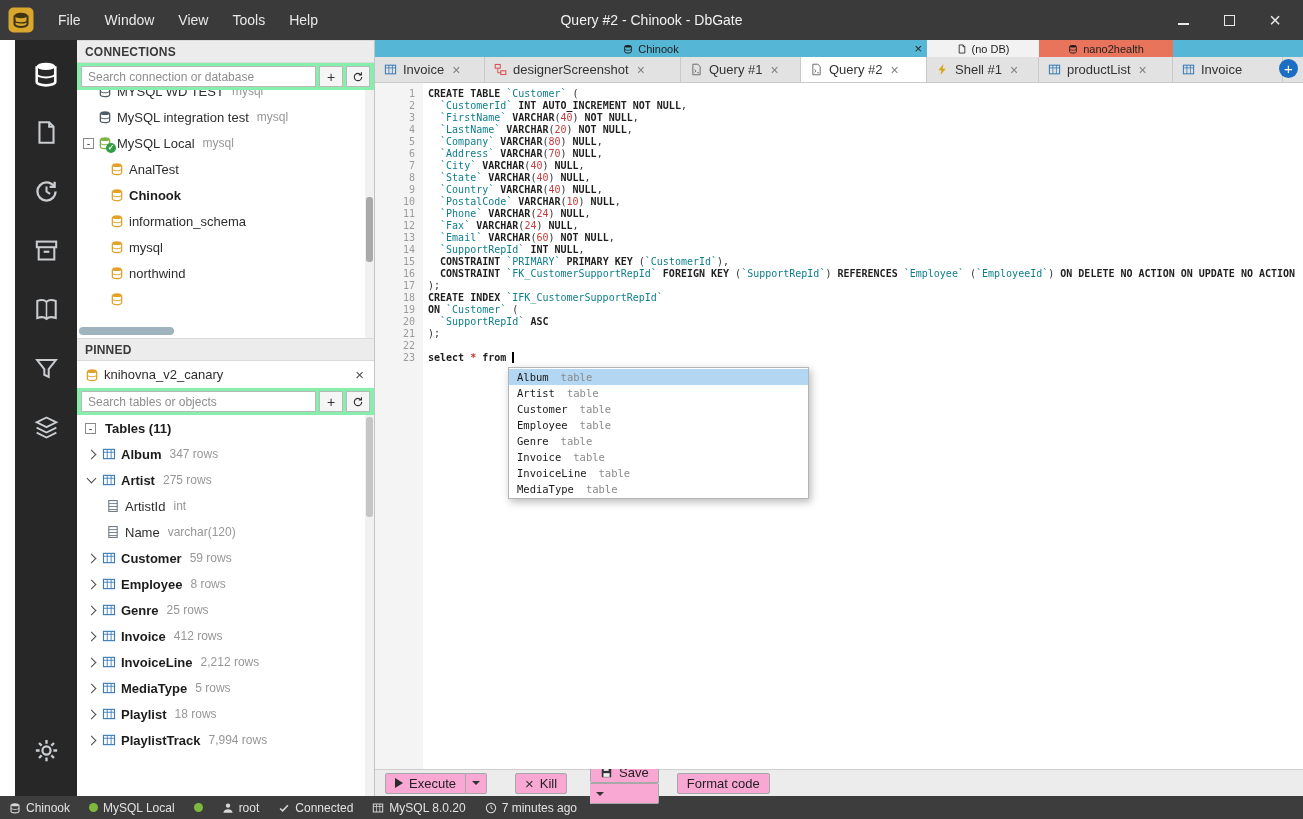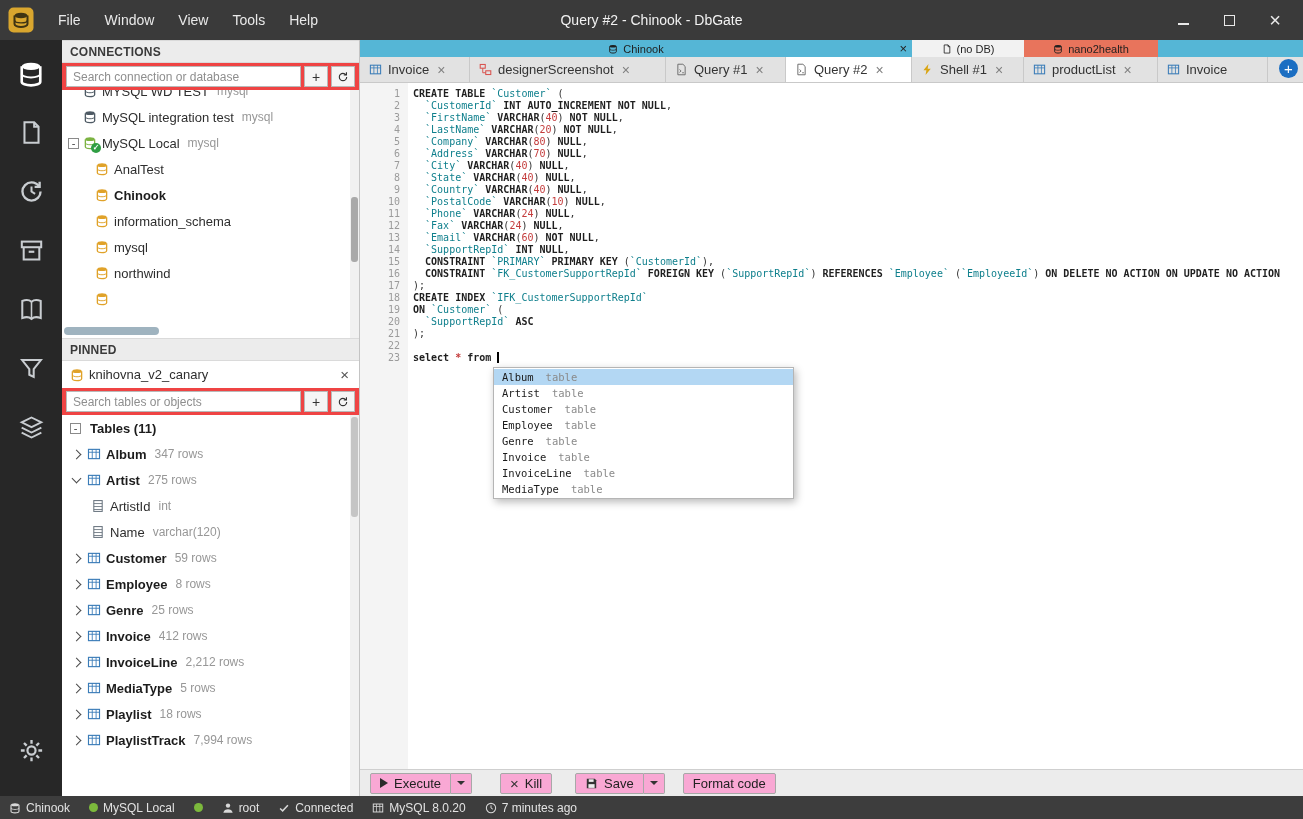--- a/index.html
+++ b/index.html
@@ -25,7 +25,7 @@
   .max-glyph{width:11px;height:11px;border:1.5px solid #e9e9e9;}
   .wc.close{font-size:20px;line-height:1;}
 
-  .main-row{flex:1;display:flex;min-height:0;}
+  .main-row{flex:1;display:flex;min-height:0;padding-left:15px;}
 
   
   .activity{width:62px;background:#272727;display:flex;flex-direction:column;align-items:center;padding:4px 0 16px;flex:none;}

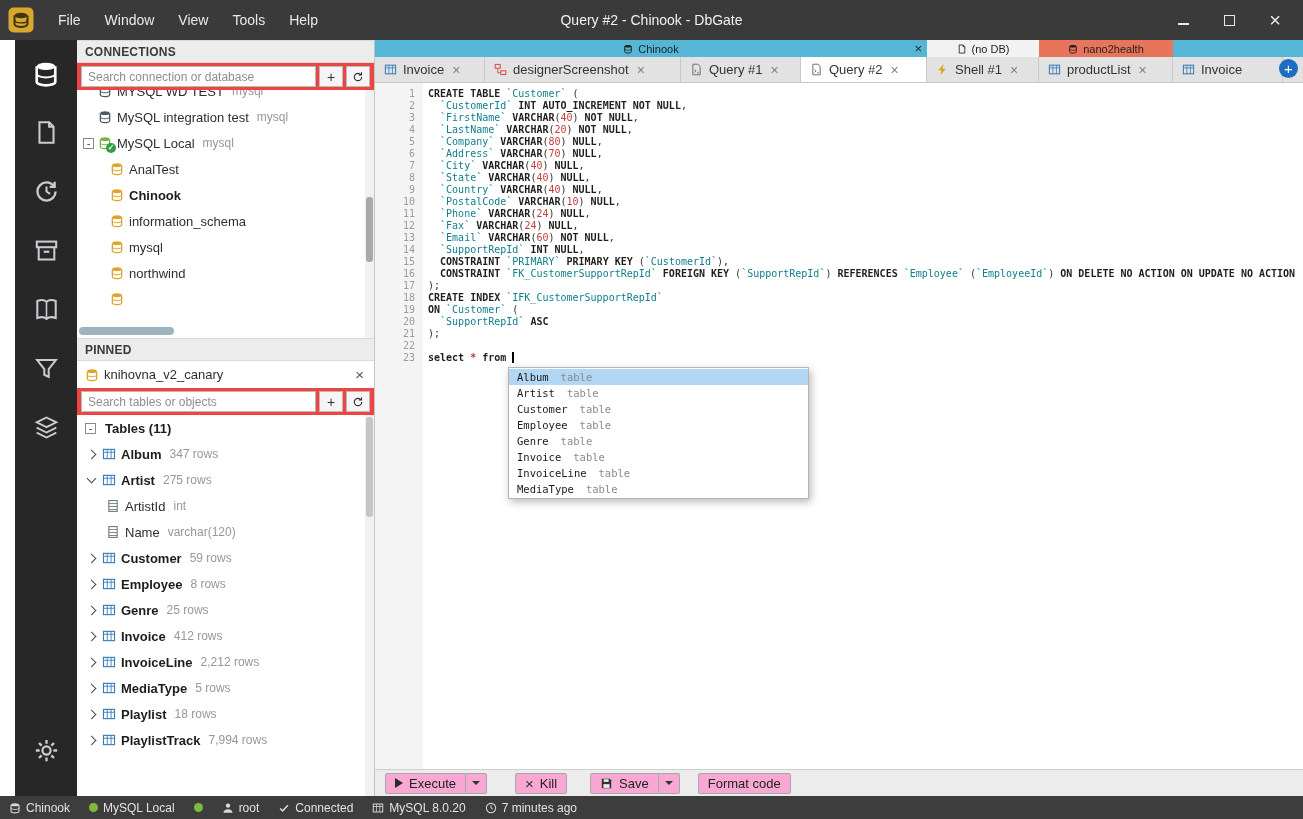--- a/index.html
+++ b/index.html
@@ -39,7 +39,7 @@
   
   .left-panel{width:298px;background:#fff;border-right:1px solid #c4c4c4;display:flex;flex-direction:column;flex:none;min-height:0;}
   .section-header{height:23px;background:#ececec;border-top:1px solid #dadada;border-bottom:1px solid #dadada;font-size:12px;font-weight:bold;color:#3a3a3a;display:flex;align-items:center;padding:0 8px;flex:none;letter-spacing:.2px;}
-  .search-row{height:27px;display:flex;align-items:center;padding:0 4px;gap:3px;flex:none;background:#ef4444;}
+  .search-row{height:27px;display:flex;align-items:center;padding:0 4px;gap:3px;flex:none;background:#86efac;}
   .search-input{flex:1;height:21px;border:1px solid #b9b9b9;font-size:12px;padding:0 6px;color:#444;outline:none;background:#fff;min-width:0;font-family:"Liberation Sans",sans-serif;}
   .search-input::placeholder{color:#8e8e8e;}
   .mini-btn{width:24px;height:21px;border:1px solid #b9b9b9;background:#f5f5f5;display:flex;align-items:center;justify-content:center;font-size:14px;color:#333;padding:0;flex:none;}

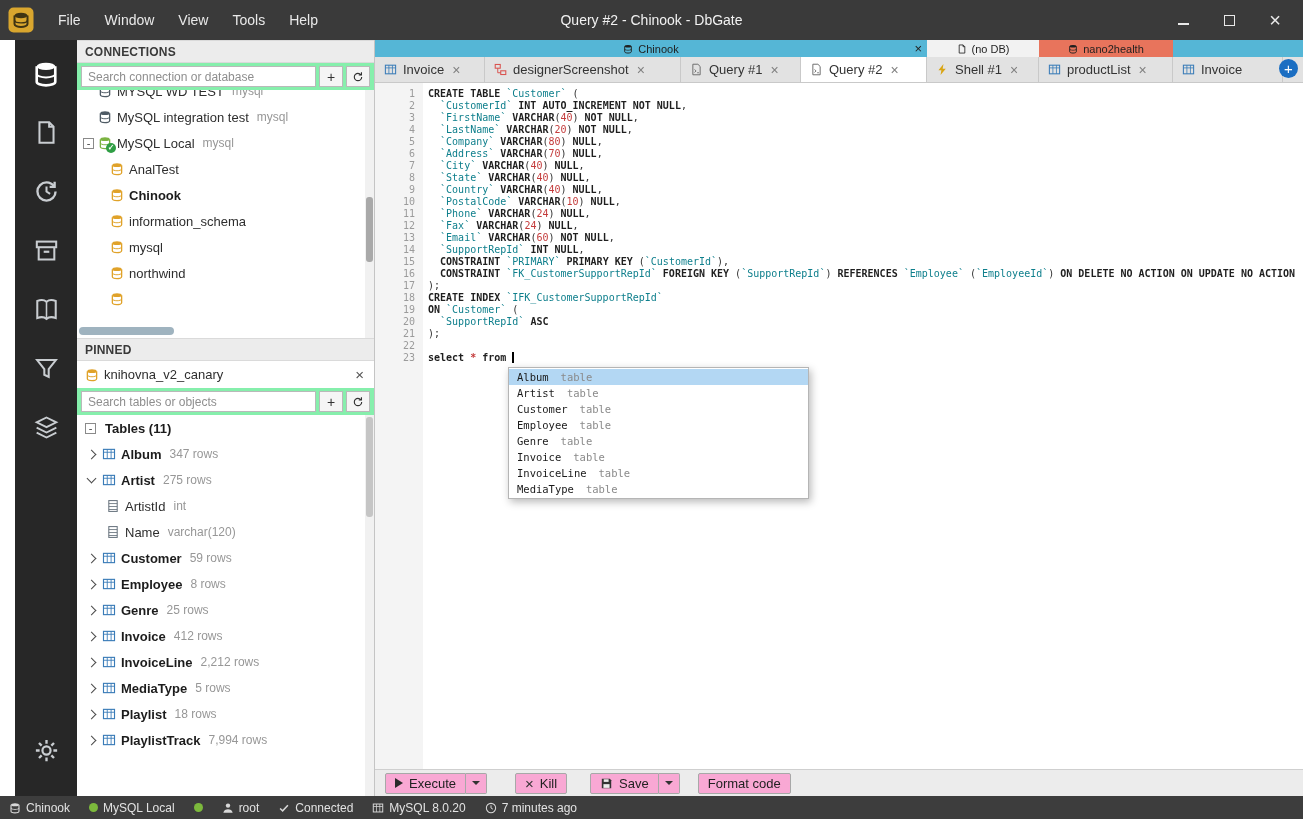--- a/index.html
+++ b/index.html
@@ -118,7 +118,7 @@
   .btn-caret{border-left:none;border-radius:0 2px 2px 0;padding:0 6px;}
   .btn.single{border-radius:2px;}
   .kill-split{margin-left:28px;}
-  .save-split{margin-left:23px;}
+  .save-split{margin-left:23px;flex-direction:column;}
   .format-btn{margin-left:18px;}
   .play-tri{width:0;height:0;border-left:8px solid #2a2a2a;border-top:5px solid transparent;border-bottom:5px solid transparent;display:inline-block;}
   .caret-down{width:0;height:0;border-top:4px solid #333;border-left:4px solid transparent;border-right:4px solid transparent;display:inline-block;}

